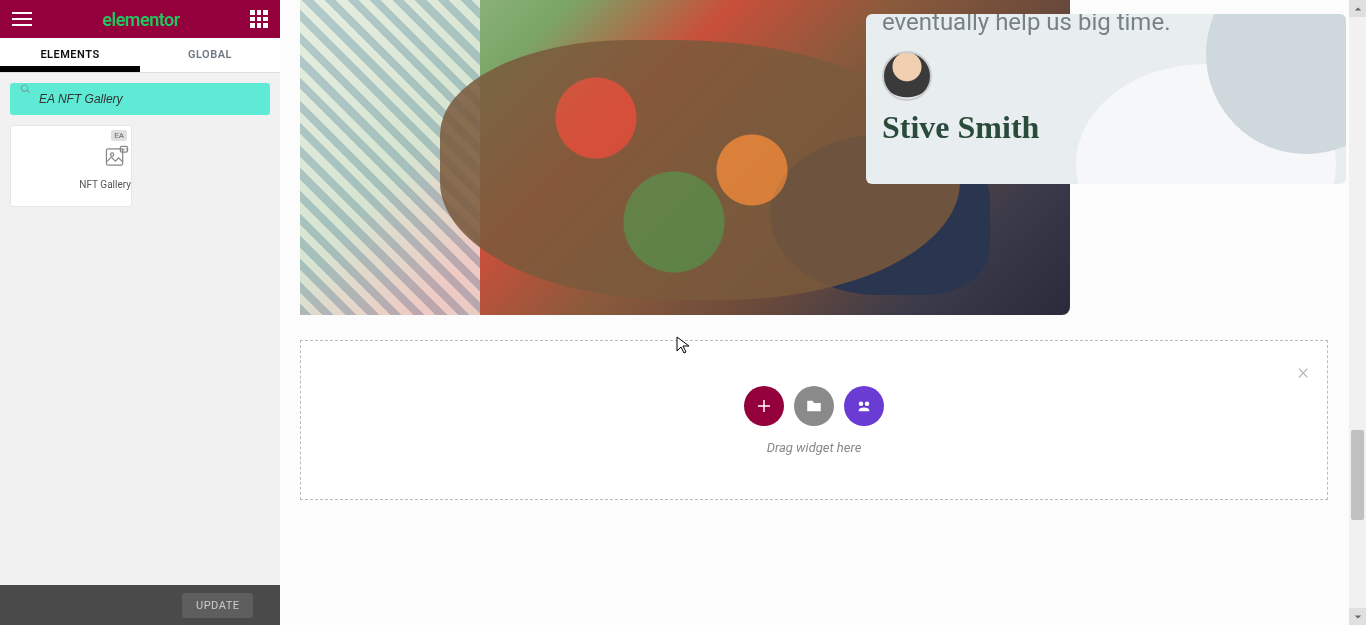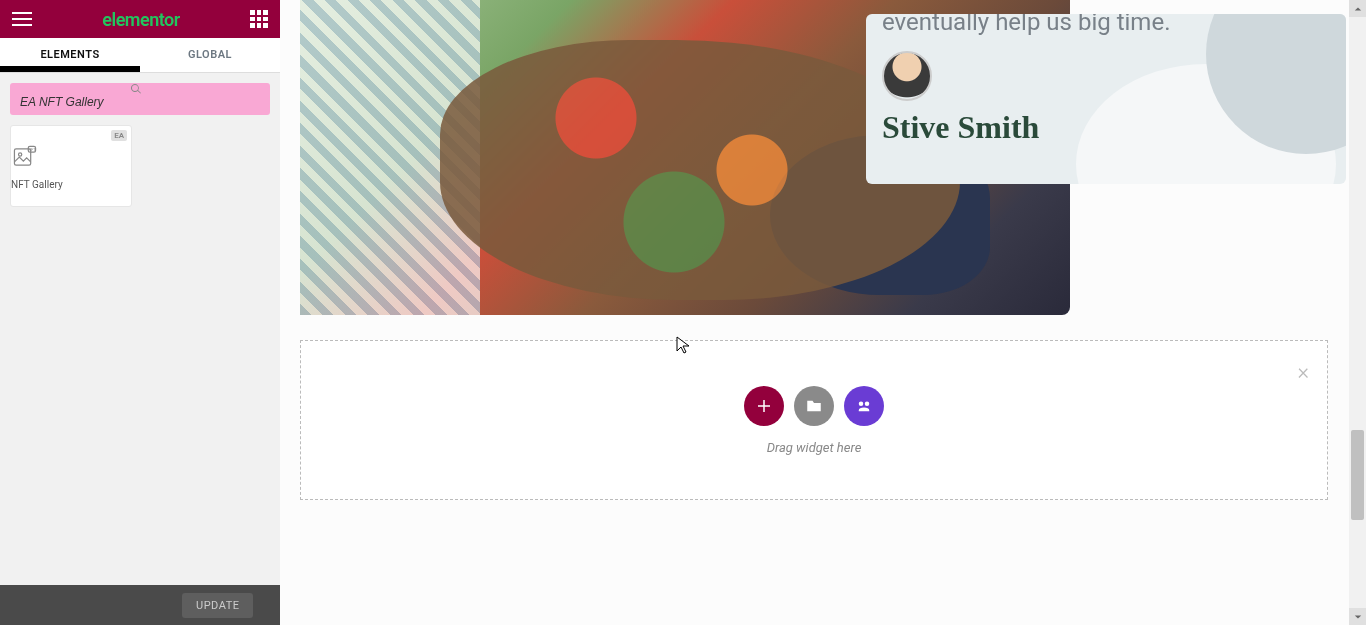--- a/index.html
+++ b/index.html
@@ -20,7 +20,7 @@
   .tab.active { color: #0e0e0e; border-bottom: 6px solid #000000; }
 
   .search-wrap { padding: 10px; }
-  .search-box { position: relative; background: #f9a8d4; border-radius: 3px; height: 32px; display: flex; align-items: center; padding: 0 10px; flex-direction: column; }
+  .search-box { position: relative; background: #5eead4; border-radius: 3px; height: 32px; display: flex; padding: 0 10px; }
   .search-box svg { width: 12px; height: 12px; fill: #888; margin-right: 8px; }
   .search-box input { border: none; background: transparent; outline: none; font-size: 12px; font-style: italic; color: #333; width: 100%; }
   .search-box input::placeholder { font-style: italic; color: #888; }

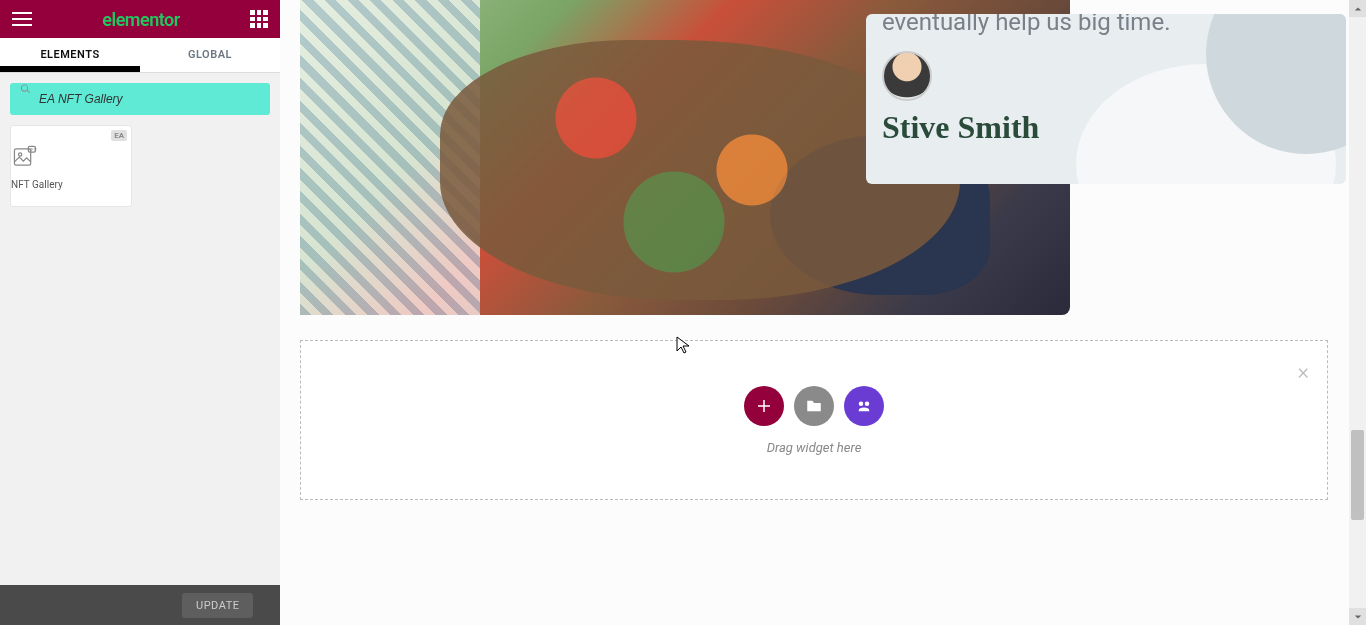--- a/index.html
+++ b/index.html
@@ -26,7 +26,7 @@
   .search-box input::placeholder { font-style: italic; color: #888; }
 
   .widgets { padding: 0 10px; display: flex; flex-wrap: wrap; gap: 10px; }
-  .widget-card { width: 122px; height: 82px; background: #fff; border: 1px solid #e6e6e6; border-radius: 3px; display: flex; flex-direction: column; align-items: flex-start; justify-content: center; position: relative; cursor: grab; }
+  .widget-card { width: 122px; height: 82px; background: #fff; border: 1px solid #e6e6e6; border-radius: 3px; display: flex; flex-direction: column; align-items: flex-end; justify-content: center; position: relative; cursor: grab; }
   .widget-badge { position: absolute; top: 4px; right: 4px; background: #e0e0e0; color: #888; font-size: 8px; padding: 1px 3px; border-radius: 2px; font-weight: 600; }
   .widget-icon { width: 28px; height: 28px; margin-bottom: 8px; display: flex; align-items: center; justify-content: center; }
   .widget-icon svg { width: 26px; height: 26px; fill: none; stroke: #888; stroke-width: 1.5; }

